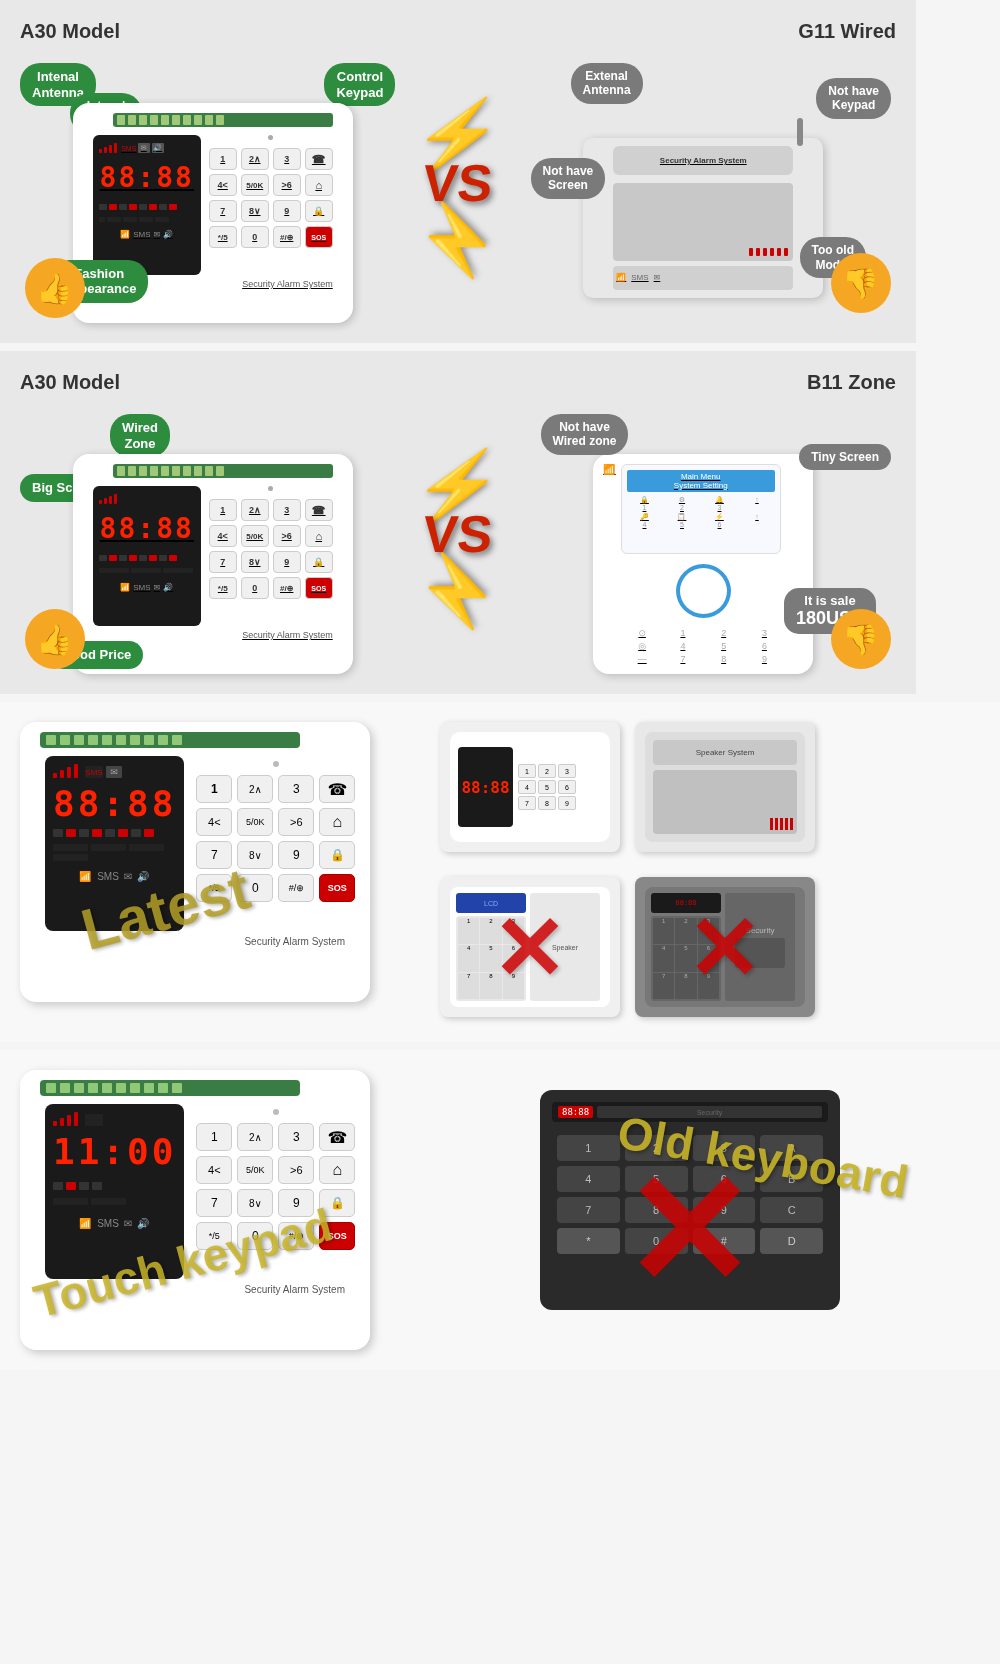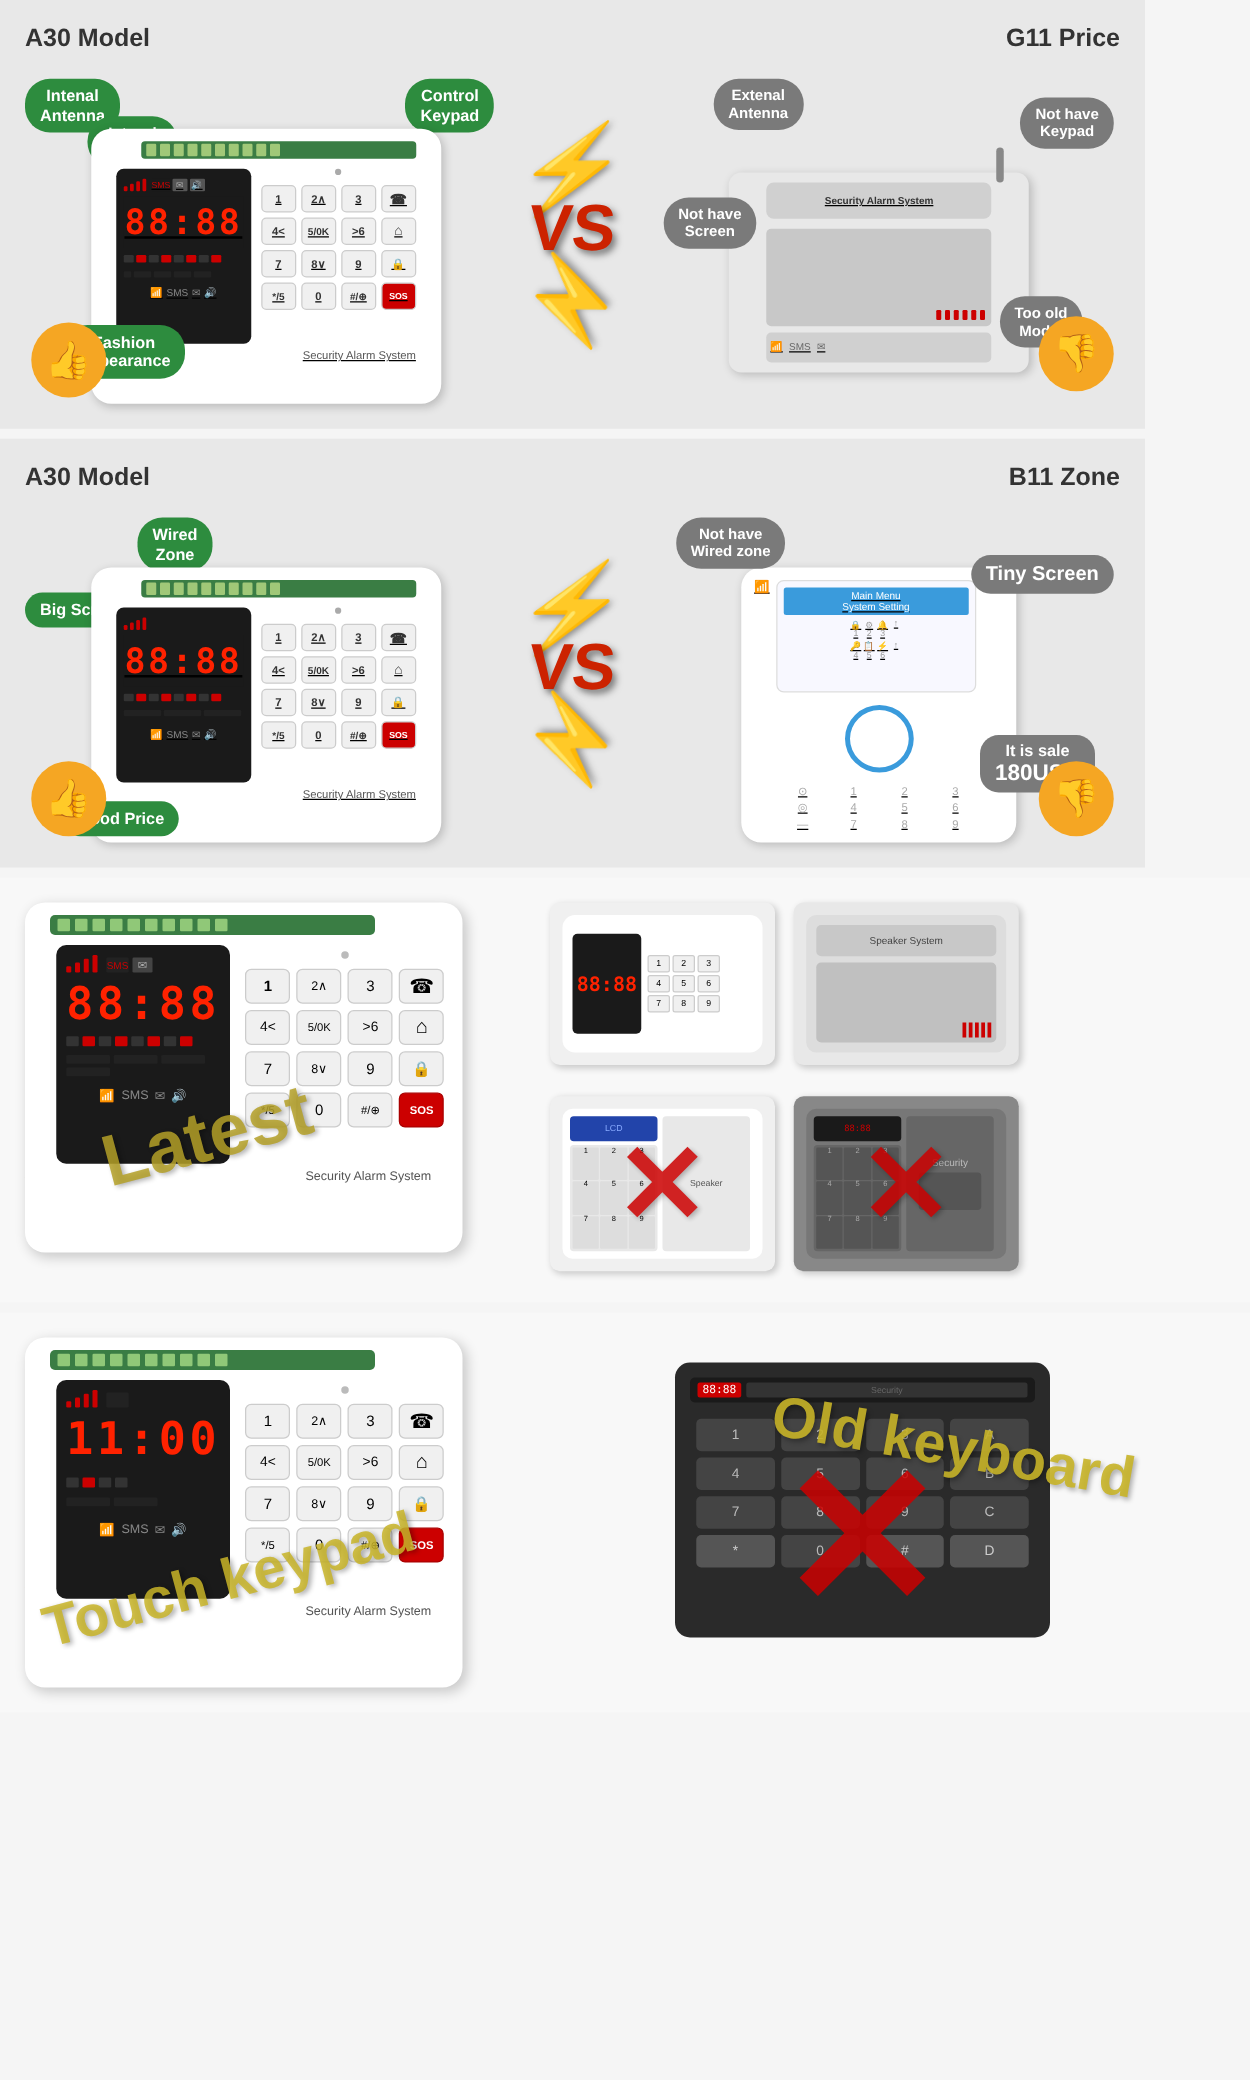--- a/index.html
+++ b/index.html
@@ -325,7 +325,7 @@
 <div class="comparison-section">
   <div style="display:flex; justify-content:space-between; margin-bottom: 10px;">
     <span style="font-size:20px;font-weight:bold;color:#333;">A30 Model</span>
-    <span style="font-size:20px;font-weight:bold;color:#333;">G11 Price</span>
+    <span style="font-size:20px;font-weight:bold;color:#333;">G11 Wired</span>
   </div>
   <div class="comparison-row">
 

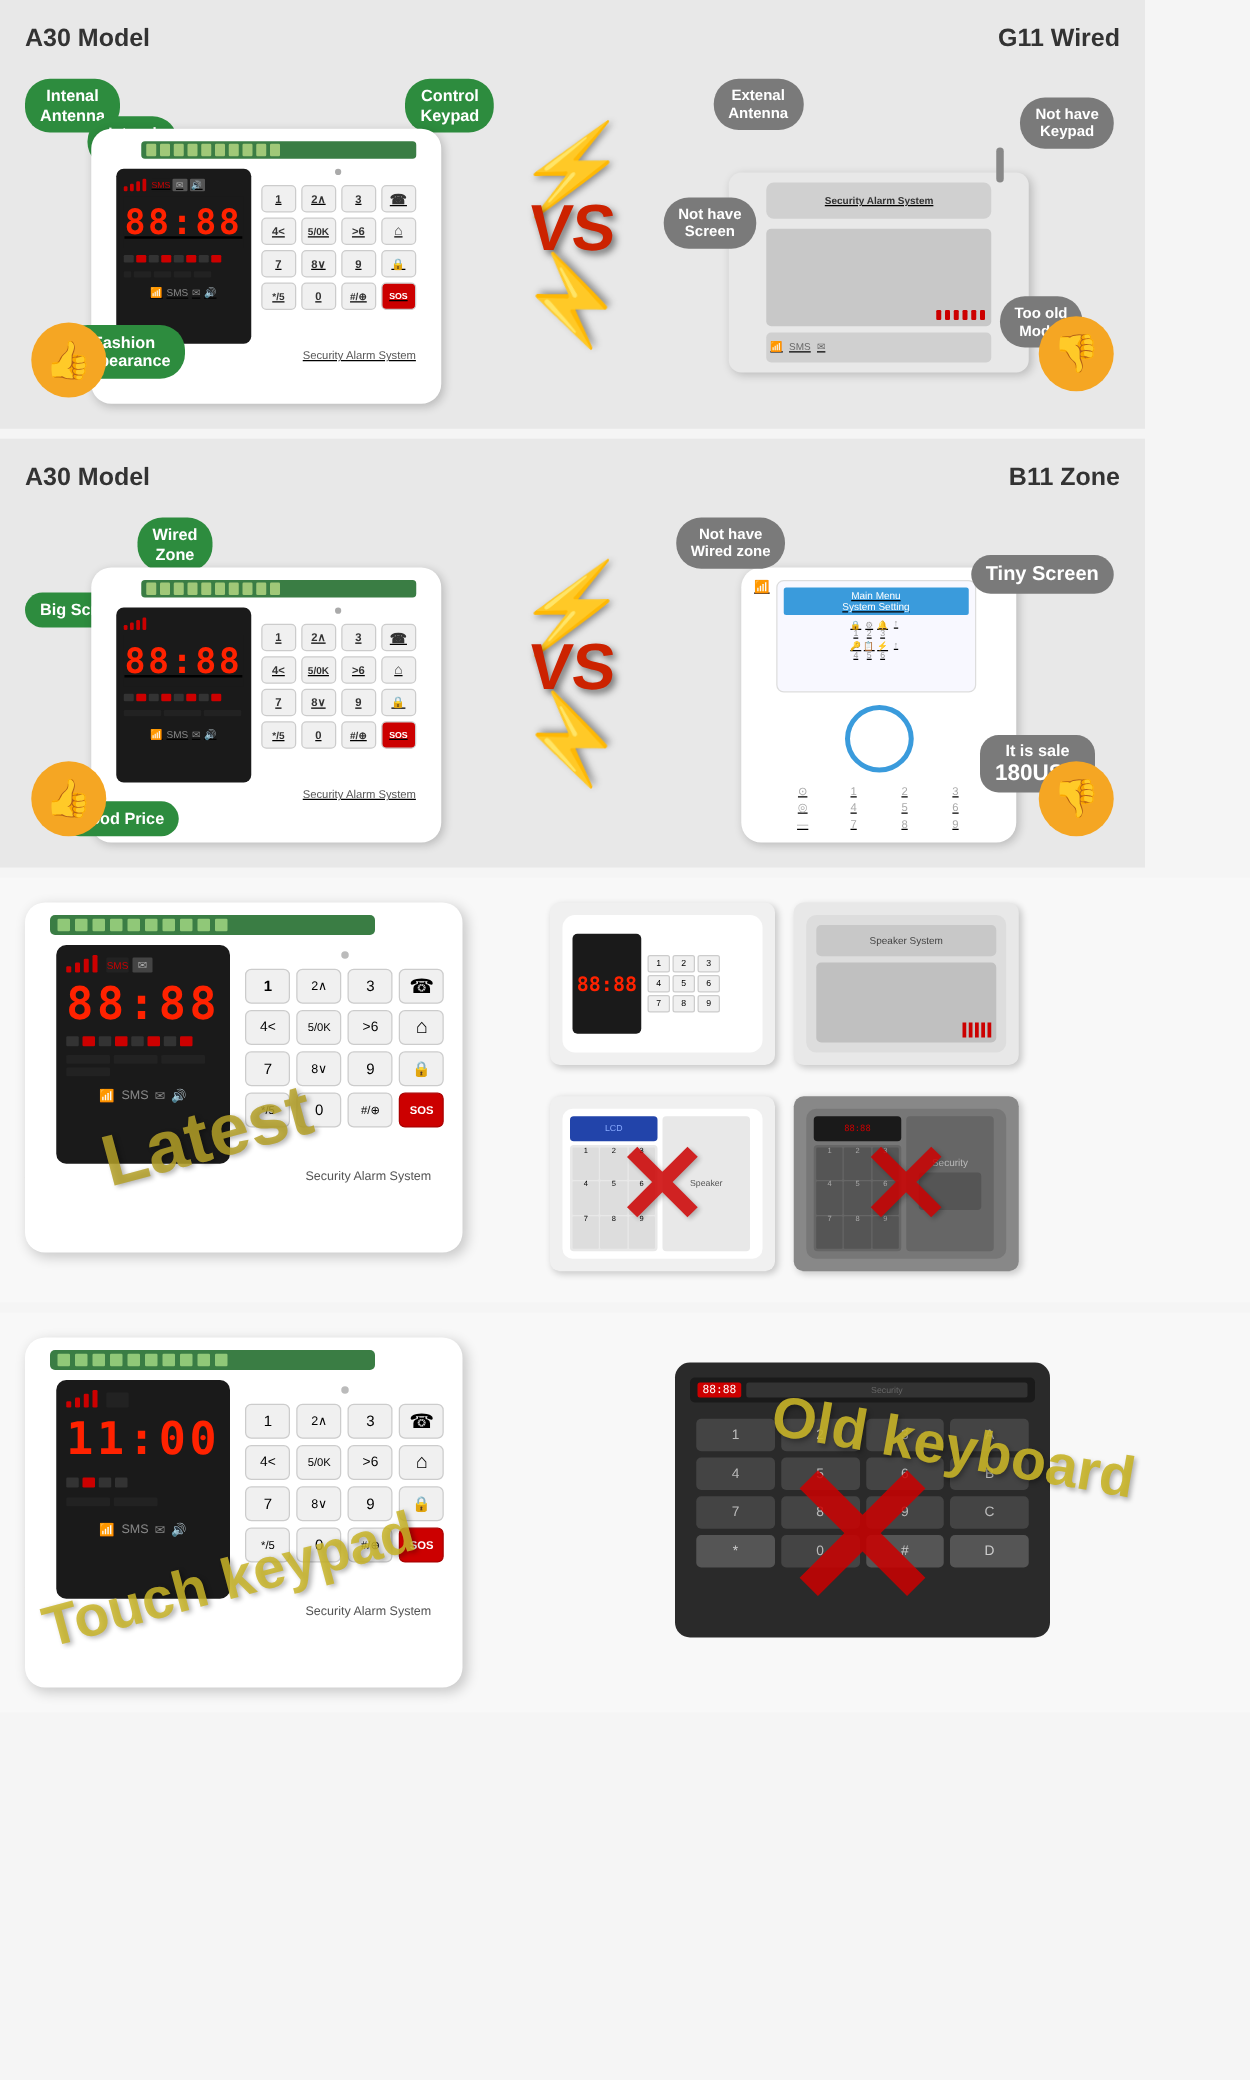--- a/index.html
+++ b/index.html
@@ -555,7 +555,7 @@
 
     <div class="comp-side" style="position:relative;">
       <div class="bubble gray" style="top:10px;left:30px;font-size:12px;">Not have<br>Wired zone</div>
-      <div class="bubble gray" style="top:40px;right:5px;font-size:16px;">Tiny Screen</div>
+      <div class="bubble gray" style="top:40px;right:5px;font-size:12px;">Tiny Screen</div>
 
       <div class="b11-device" style="margin-top:50px;">
         <div style="display:flex;align-items:flex-start;gap:5px;width:100%;margin-bottom:5px;">

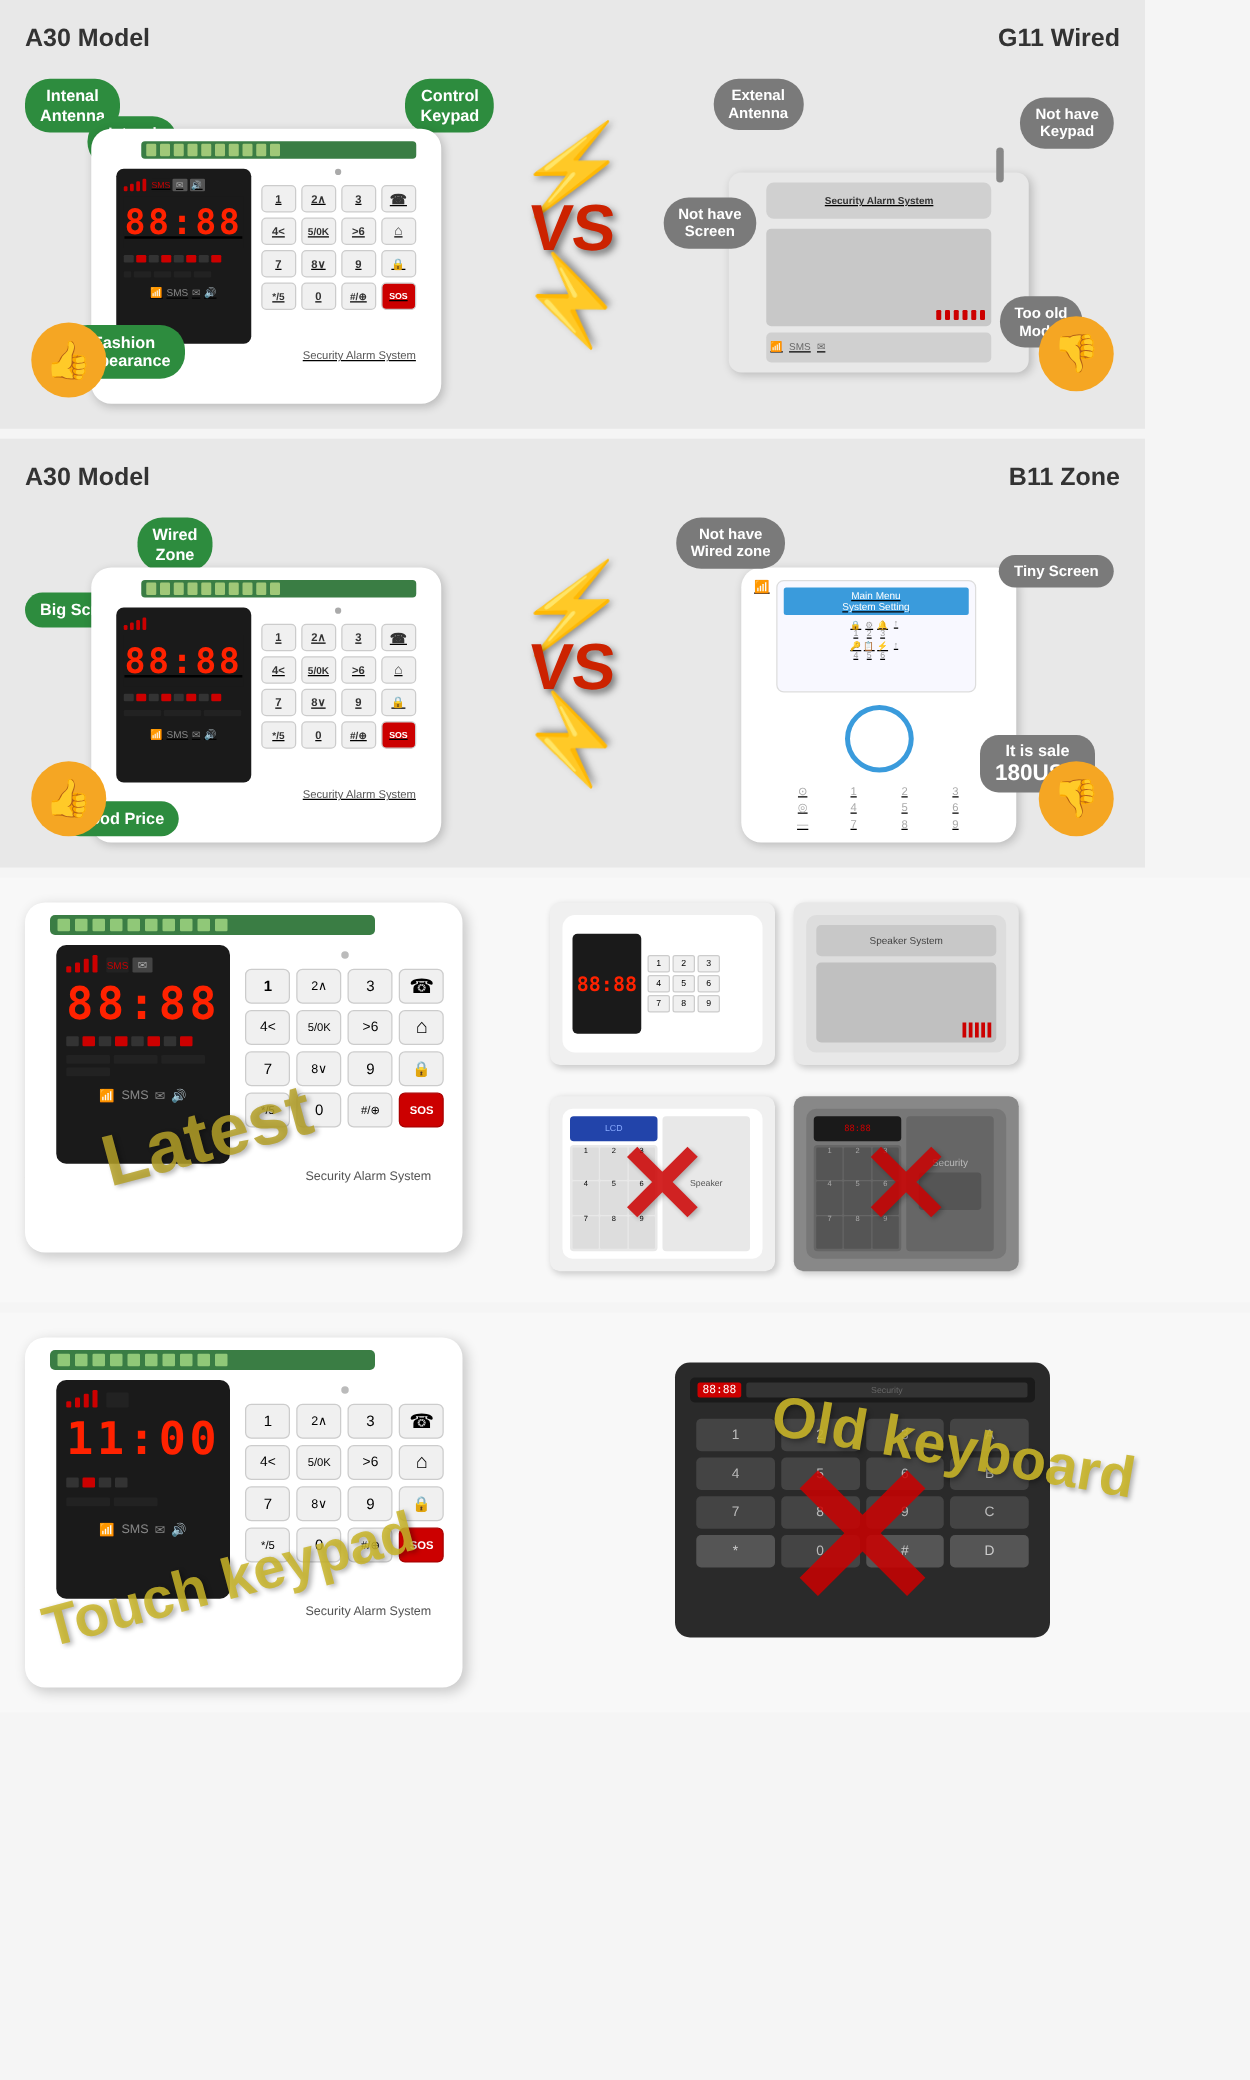--- a/index.html
+++ b/index.html
@@ -229,7 +229,6 @@
       border-radius: 6px;
       display: flex;
       flex-direction: column;
-      align-items: center;
       padding: 5px;
     }
 

